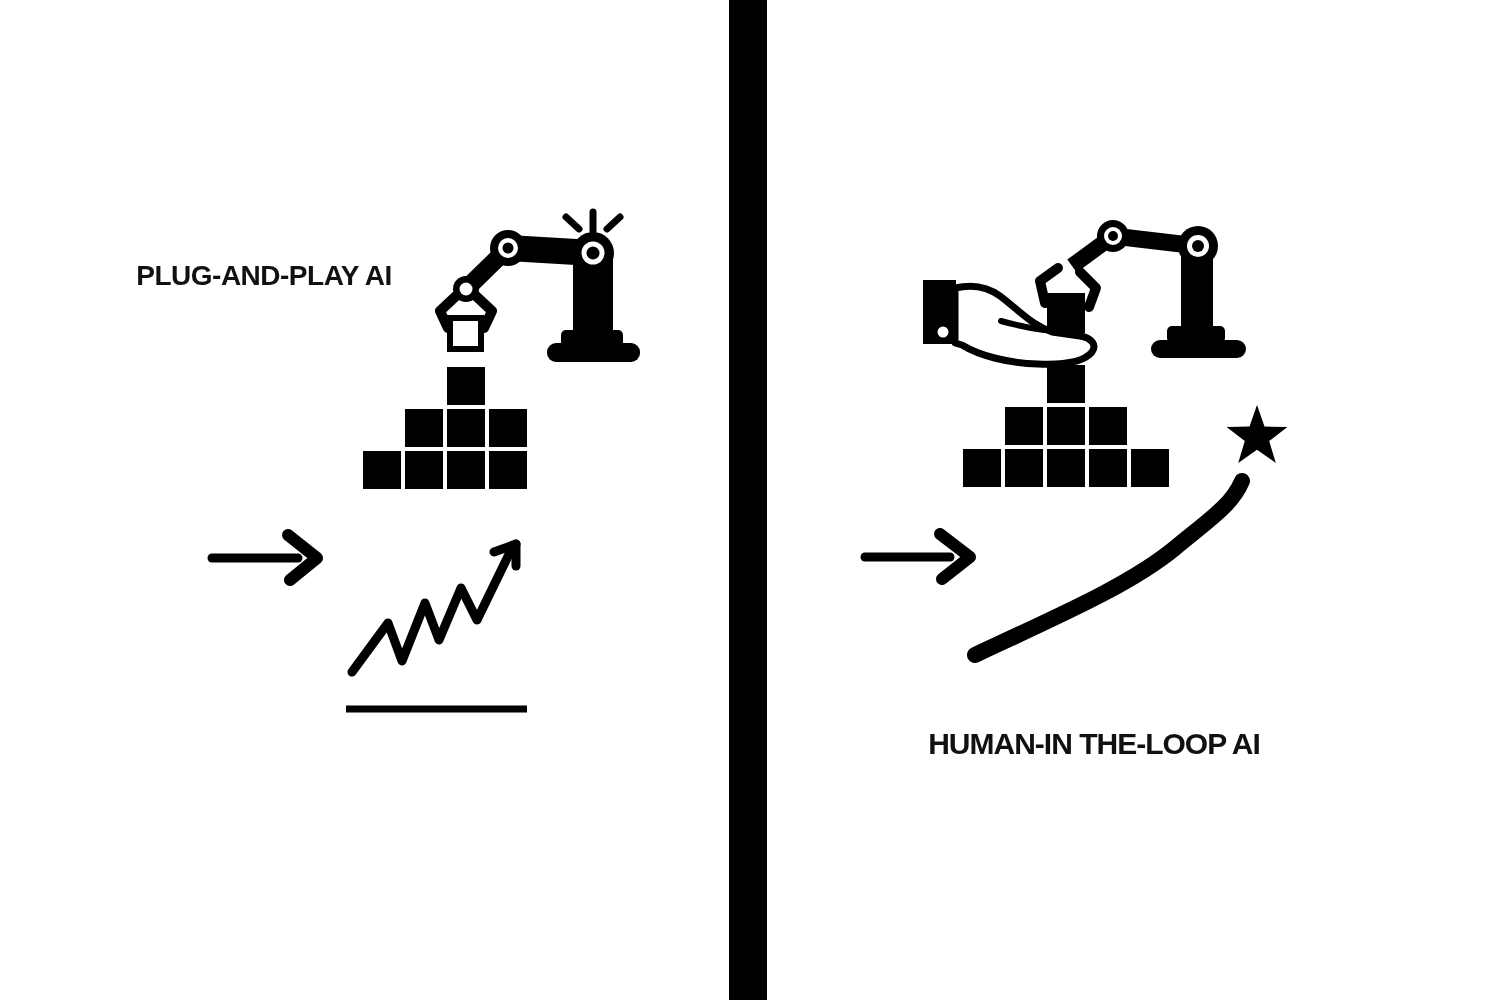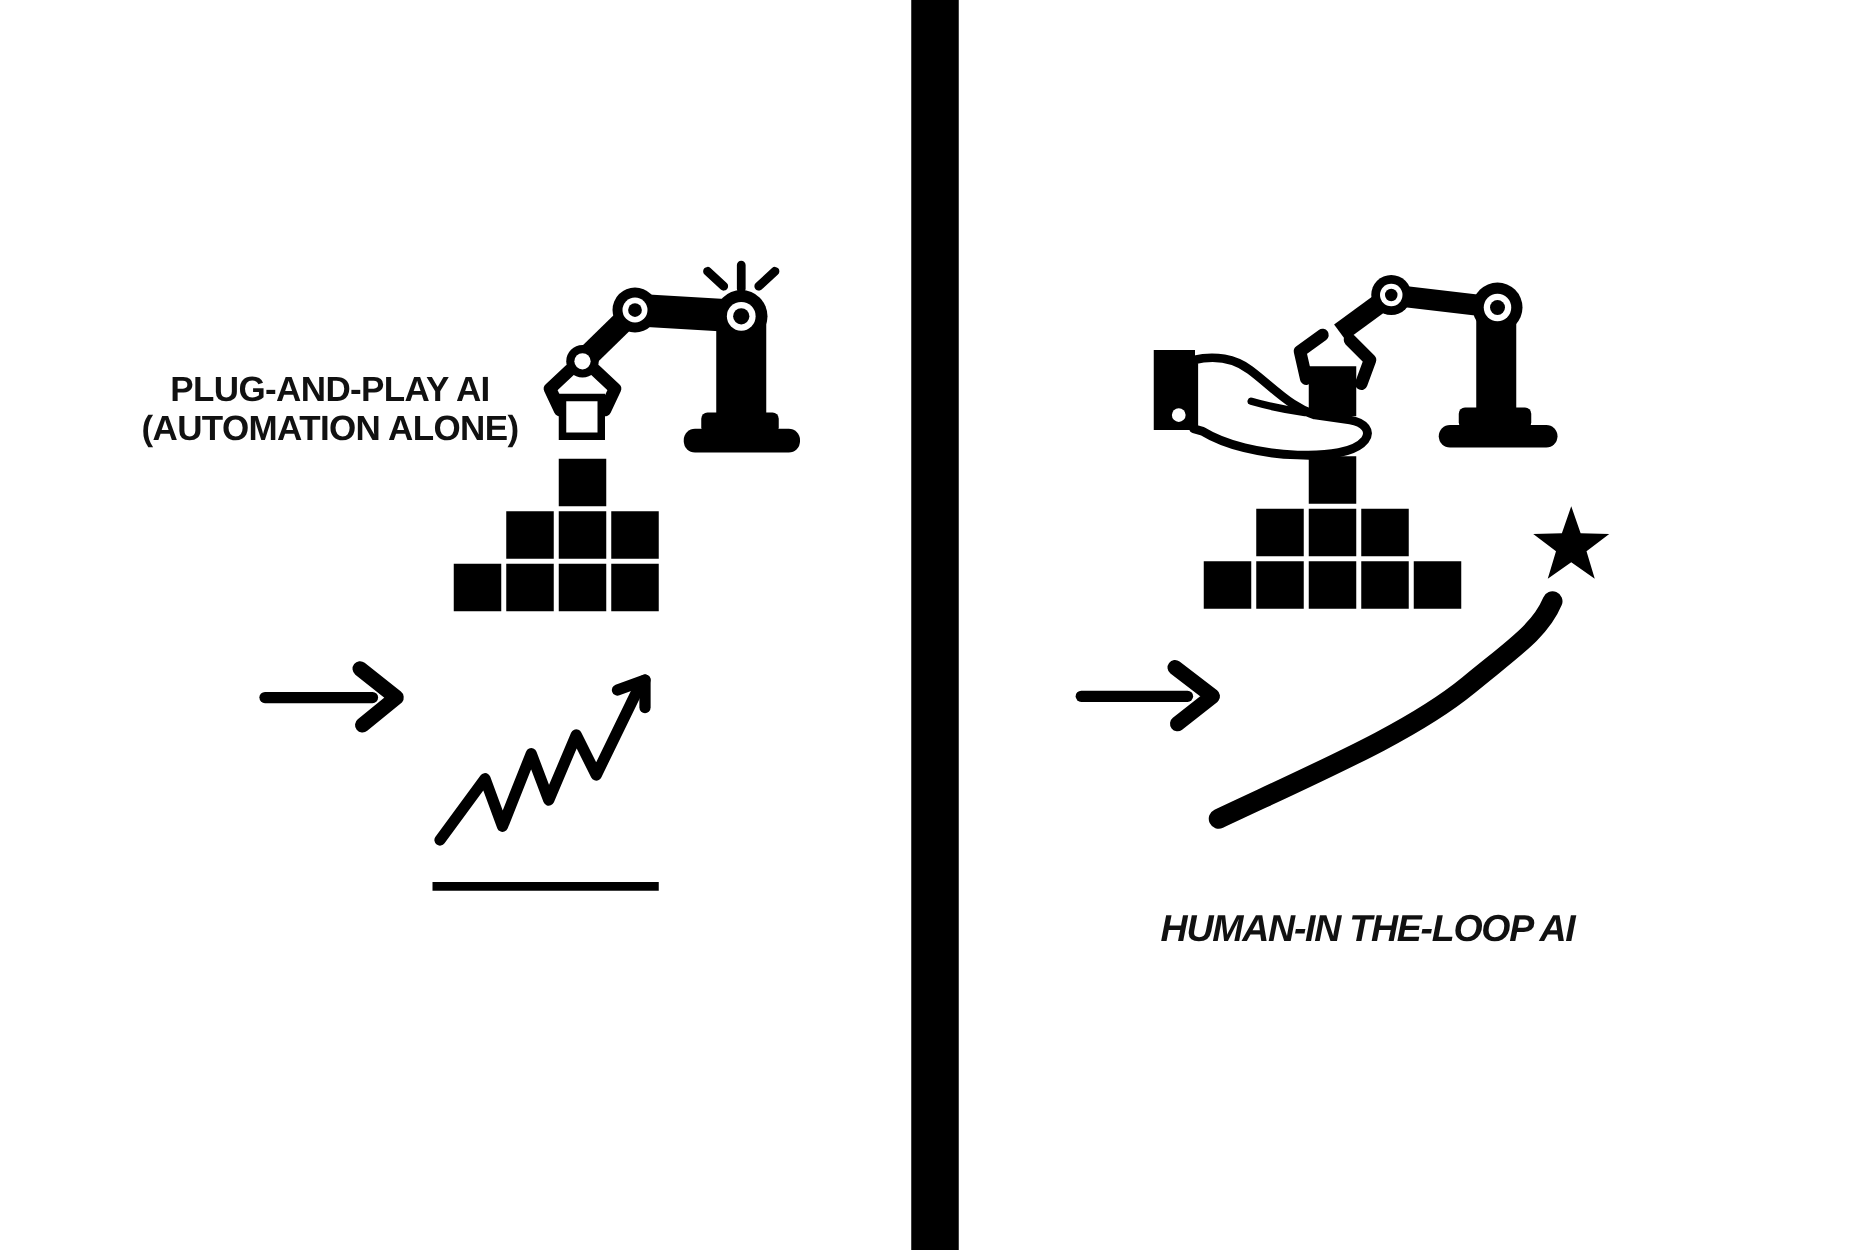--- a/index.html
+++ b/index.html
@@ -8,7 +8,7 @@
   .divider{position:absolute;left:729px;top:0;width:38px;height:1000px;background:#000;}
   svg.icon{position:absolute;overflow:visible;}
   .title{position:absolute;text-align:center;color:#111;font-weight:bold;}
-  .title-left{left:94px;top:260px;width:340px;font-size:28px;line-height:31px;letter-spacing:-0.5px;margin-top:36px;}
+  .title-left{left:94px;top:260px;width:340px;font-size:28px;line-height:31px;letter-spacing:-0.5px;}
   .title-right{left:884px;top:727px;width:420px;font-size:30px;line-height:34px;letter-spacing:-1px;font-style:italic;}
 </style>
 </head>

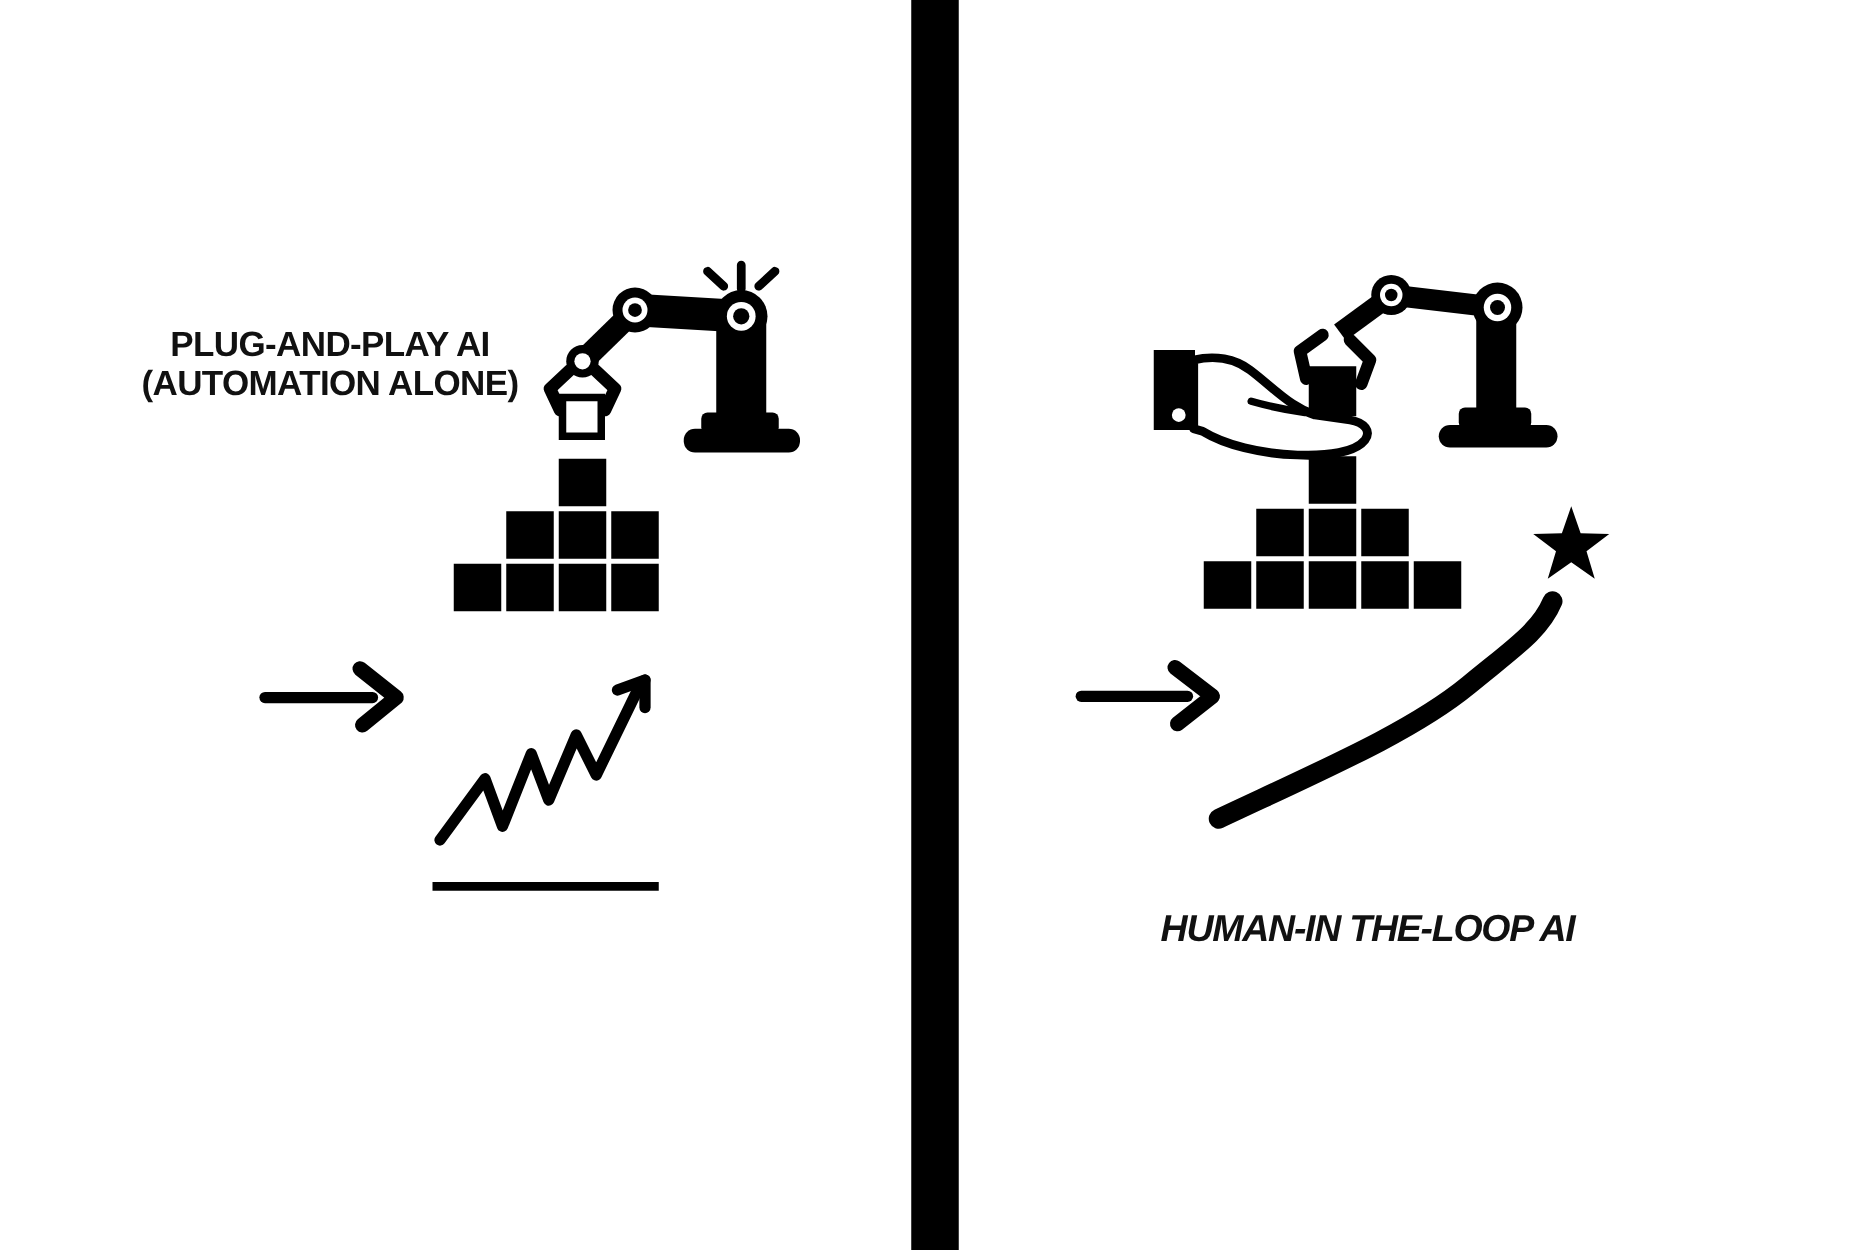--- a/index.html
+++ b/index.html
@@ -20,7 +20,6 @@
 
     <div class="title title-left">
       <div>PLUG-AND-PLAY AI</div>
-      <div>(AUTOMATION ALONE)</div>
     </div>
 
     <svg class="icon" style="left:425px;top:205px" width="220" height="162" viewBox="425 205 220 162">

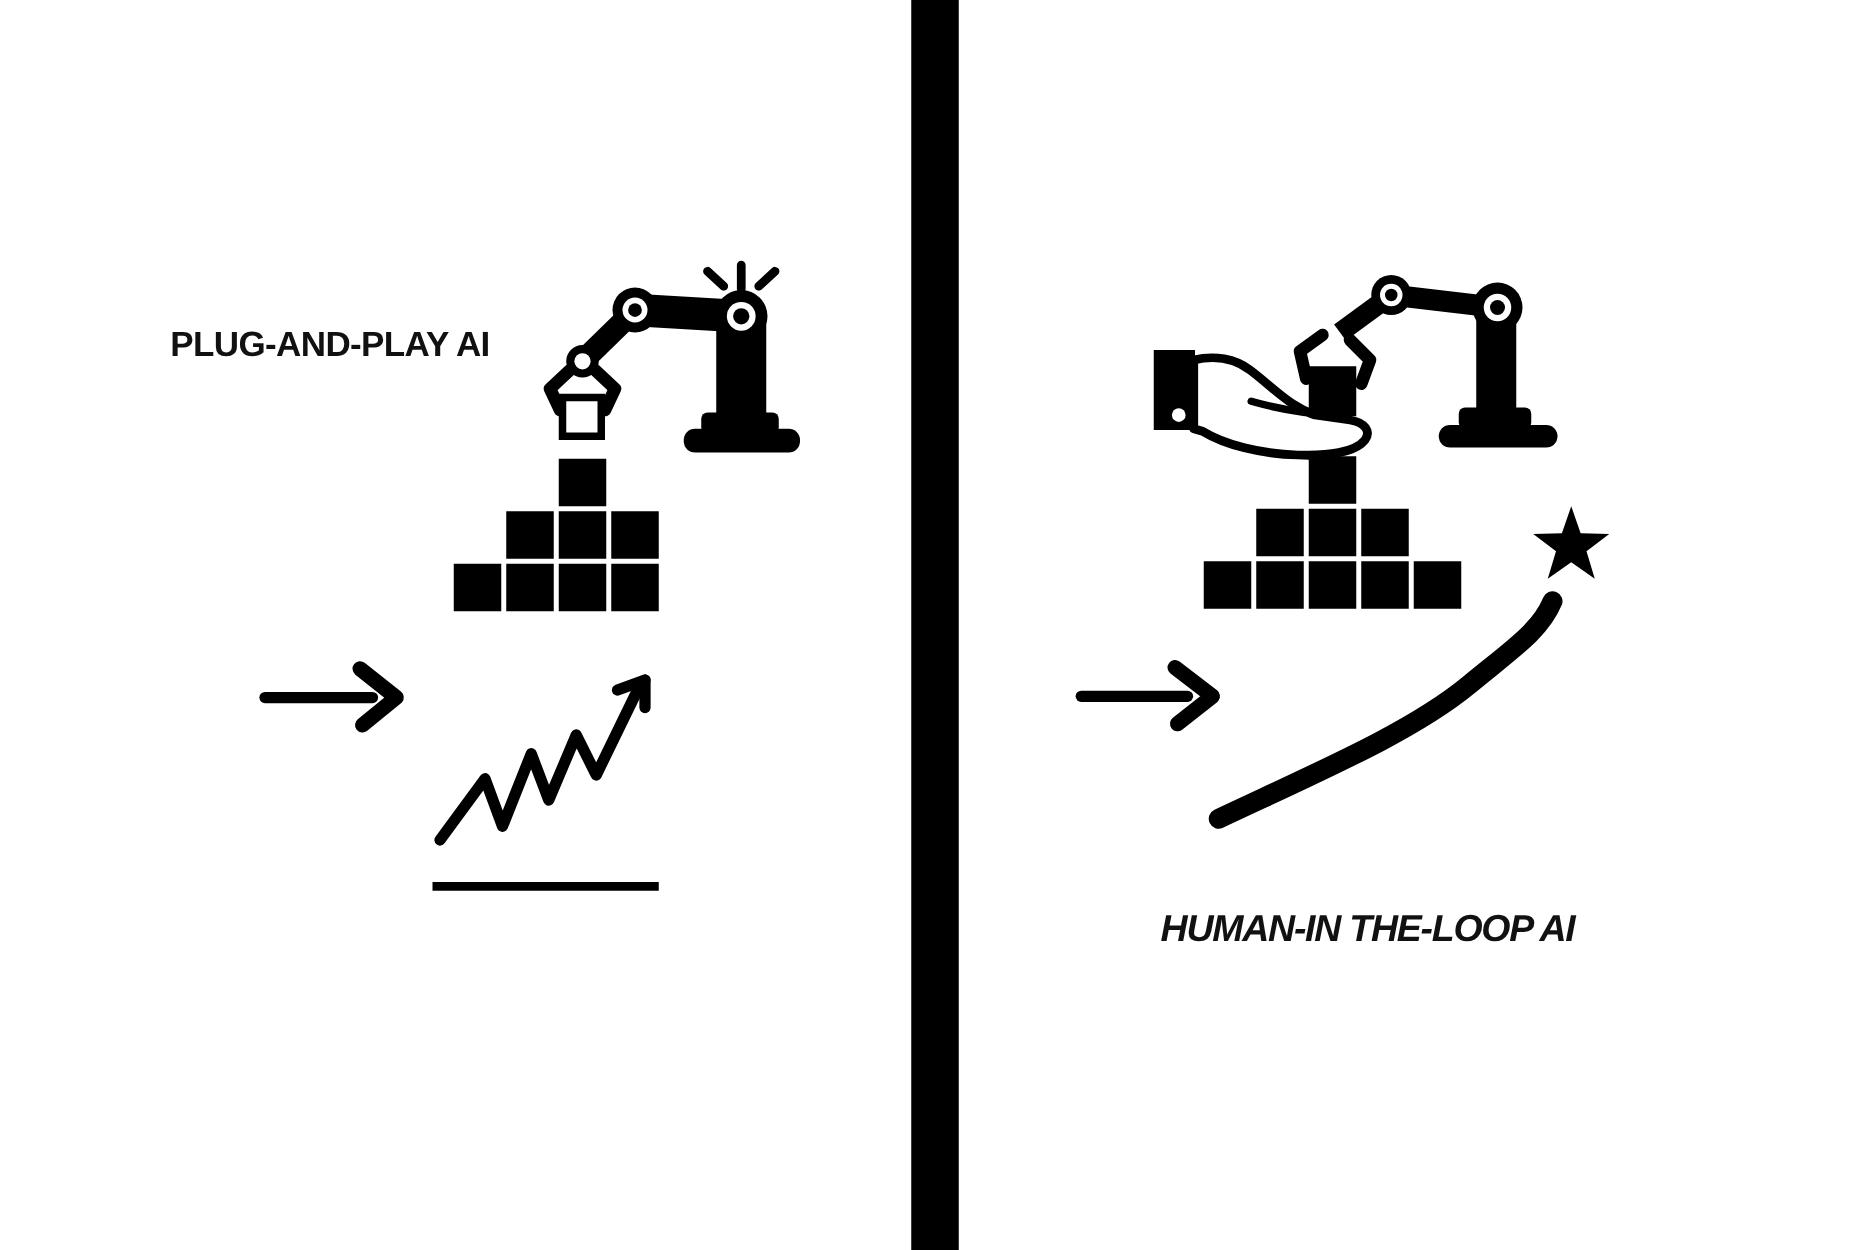--- a/index.html
+++ b/index.html
@@ -9,7 +9,7 @@
   svg.icon{position:absolute;overflow:visible;}
   .title{position:absolute;text-align:center;color:#111;font-weight:bold;}
   .title-left{left:94px;top:260px;width:340px;font-size:28px;line-height:31px;letter-spacing:-0.5px;}
-  .title-right{left:884px;top:727px;width:420px;font-size:30px;line-height:34px;letter-spacing:-1px;font-style:italic;}
+  .title-right{left:884px;top:727px;width:420px;font-size:30px;line-height:34px;letter-spacing:-1px;}
 </style>
 </head>
 <body>

